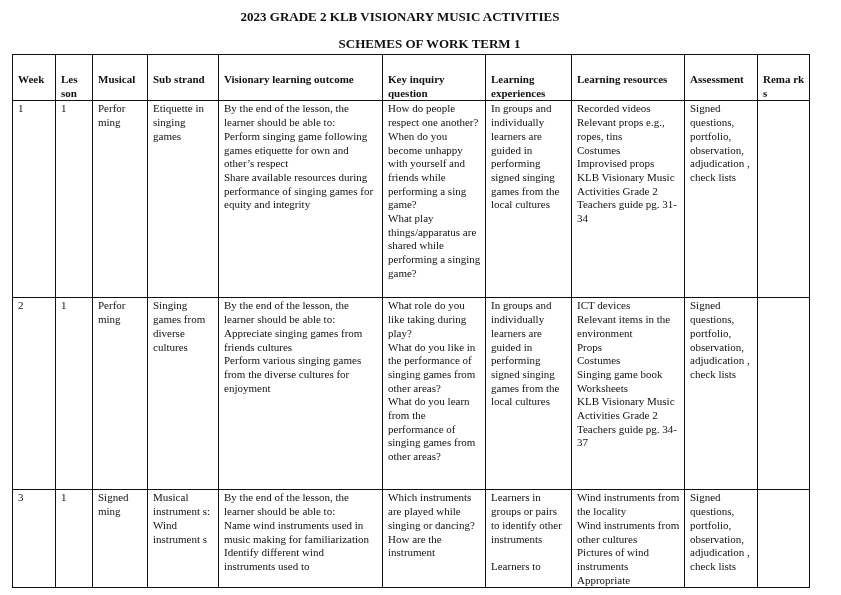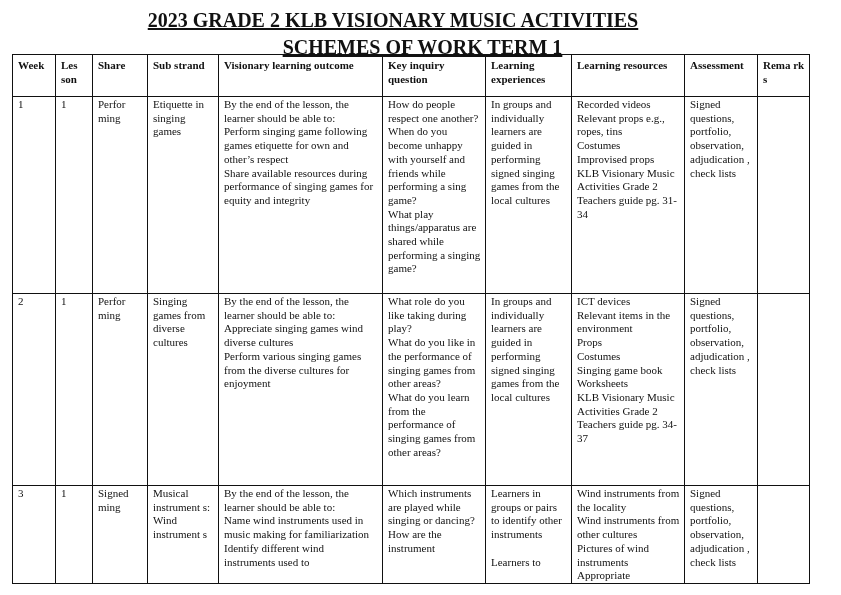--- a/index.html
+++ b/index.html
@@ -5,8 +5,8 @@
   html, body { margin: 0; padding: 0; background: #ffffff; }
   body { width: 841px; height: 595px; position: relative; overflow: hidden;
          font-family: "Liberation Serif", "DejaVu Serif", serif; color: #111; }
-  .title { position: absolute; left: 4px; width: 778px; text-align: center; font-weight: bold;
-           text-decoration: underline; font-size: 20px; }
+  .title { position: absolute; left: 11px; width: 778px; text-align: center; font-weight: bold;
+           font-size: 13px; }
   #t1 { top: 9px; }
   #t2 { top: 36px; width: 837px; }
   table { position: absolute; left: 12px; top: 54px; border-collapse: collapse;

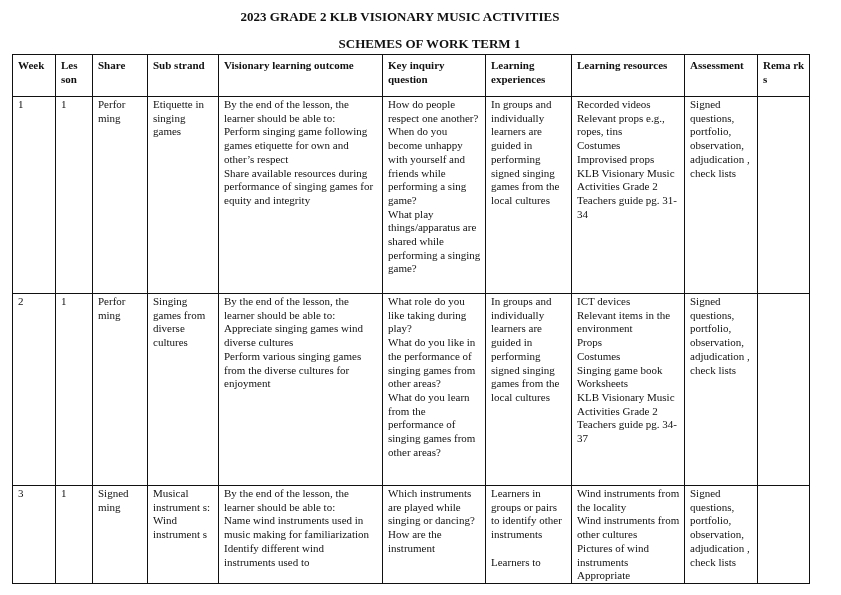--- a/index.html
+++ b/index.html
@@ -13,7 +13,7 @@
           table-layout: fixed; width: 797px; }
   td, th { border: 1.3px solid #111; vertical-align: top; text-align: left;
            padding: 1px 4px 0 5px; font-size: 11px; line-height: 13.7px; overflow: hidden; }
-  th { font-weight: bold; font-size: 11px; line-height: 13.7px; padding-top: 4px; }
+  th { font-weight: bold; font-size: 11px; line-height: 13.7px; padding-top: 18px; }
   tr.hdr { height: 42px; }
   tr.r1 { height: 197px; }
   tr.r2 { height: 192px; }

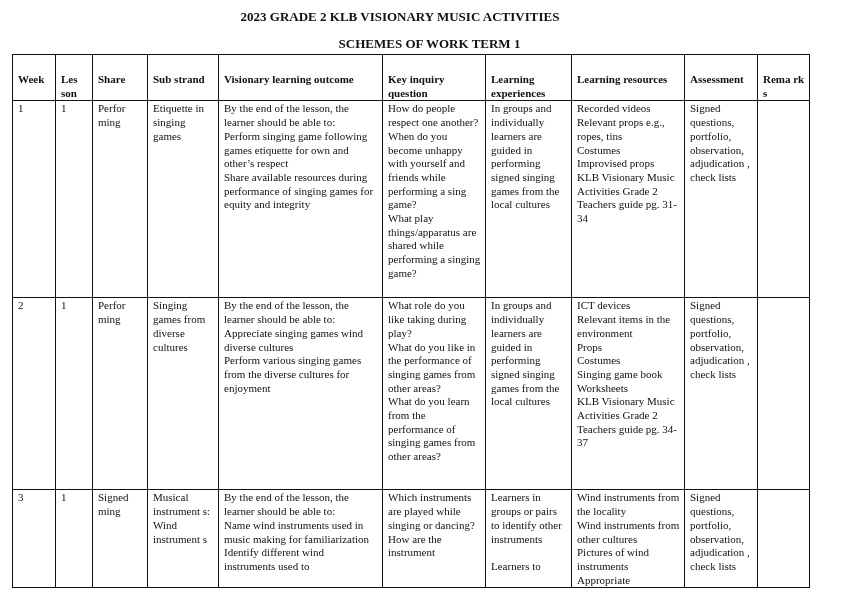--- a/index.html
+++ b/index.html
@@ -43,7 +43,7 @@
     <tr class="hdr">
       <th>Week</th>
       <th>Les son</th>
-      <th>Share</th>
+      <th>Musical</th>
       <th>Sub strand</th>
       <th>Visionary learning outcome</th>
       <th>Key inquiry question</th>

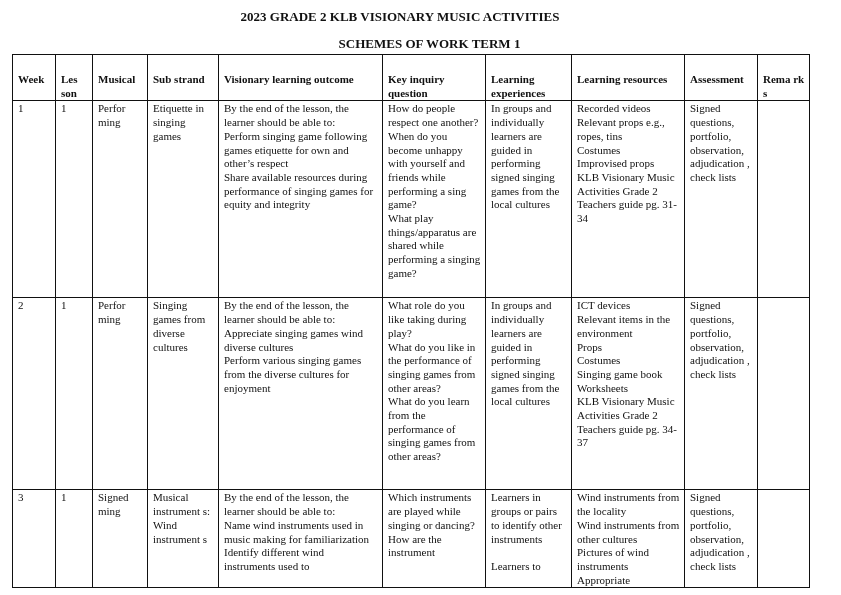--- a/index.html
+++ b/index.html
@@ -89,7 +89,7 @@
         <td>Singing games from diverse cultures</td>
         <td>
           <span class="line">By the end of the lesson, the learner should be able to:</span>
-          <span class="line">Appreciate singing games wind diverse cultures</span>
+          <span class="line">Appreciate singing games from friends cultures</span>
           <span class="line">Perform various singing games from the diverse cultures for enjoyment</span>
         </td>
         <td>

